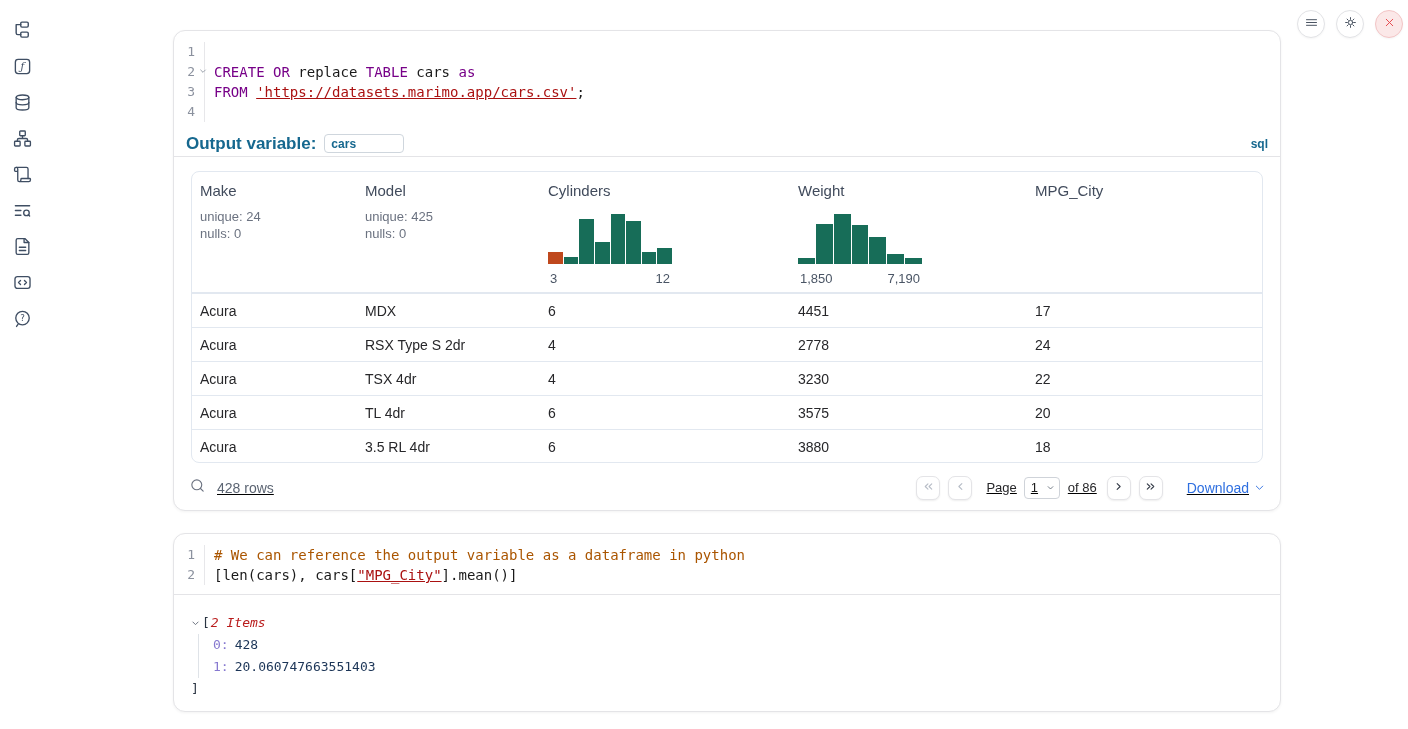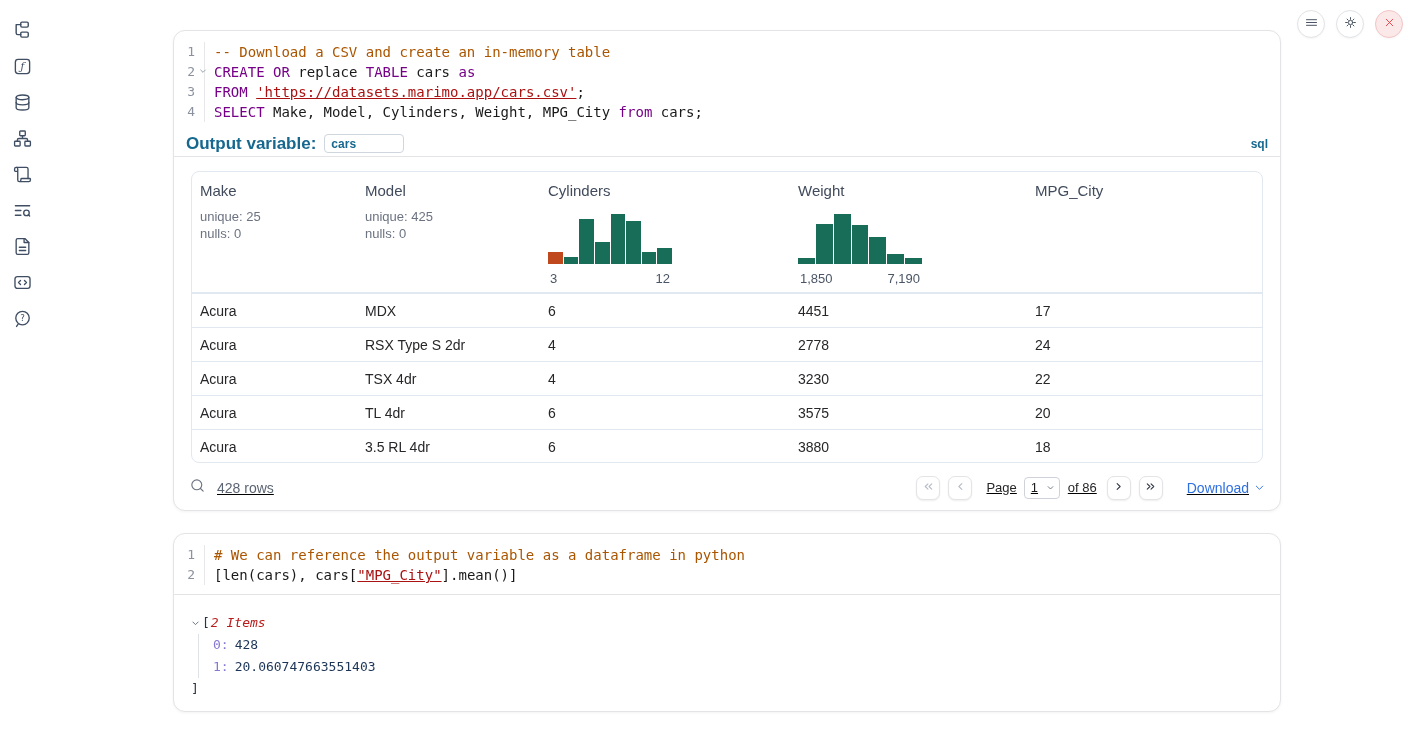--- a/index.html
+++ b/index.html
@@ -190,7 +190,6 @@
   <div class="code" id="sql-code">
       <div class="code-line">
         <span class="gutter">1</span>
-        <span class="code-text"><span class="tok-comment">-- Download a CSV and create an in-memory table</span></span>
       </div>
       <div class="code-line">
         <span class="gutter">2<span class="fold"><svg width="8" height="8" viewBox="0 0 24 24">

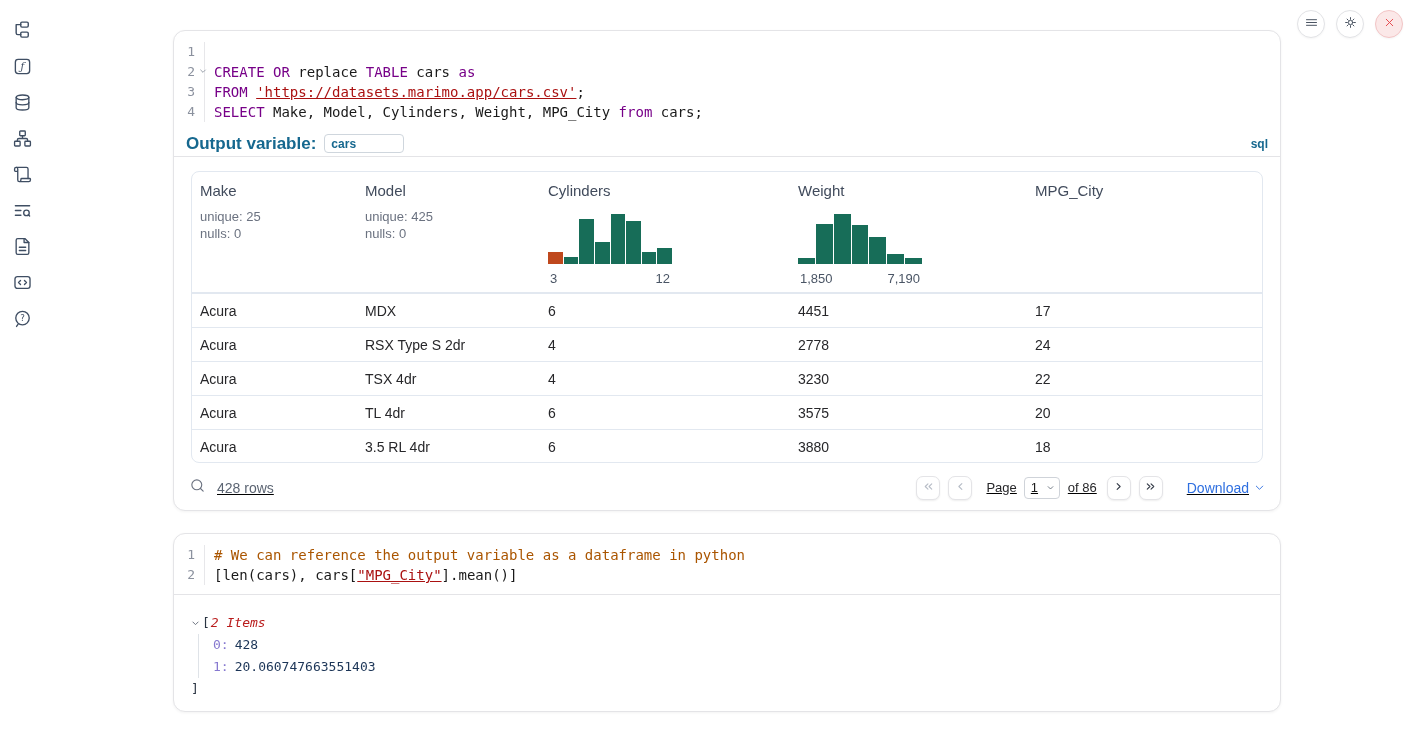--- a/index.html
+++ b/index.html
@@ -203,7 +203,6 @@
       </div>
       <div class="code-line">
         <span class="gutter">4</span>
-        <span class="code-text"><span class="tok-kw">SELECT</span><span> Make, Model, Cylinders, Weight, MPG_City </span><span class="tok-kw">from</span><span> cars;</span></span>
       </div>
     </div>
 

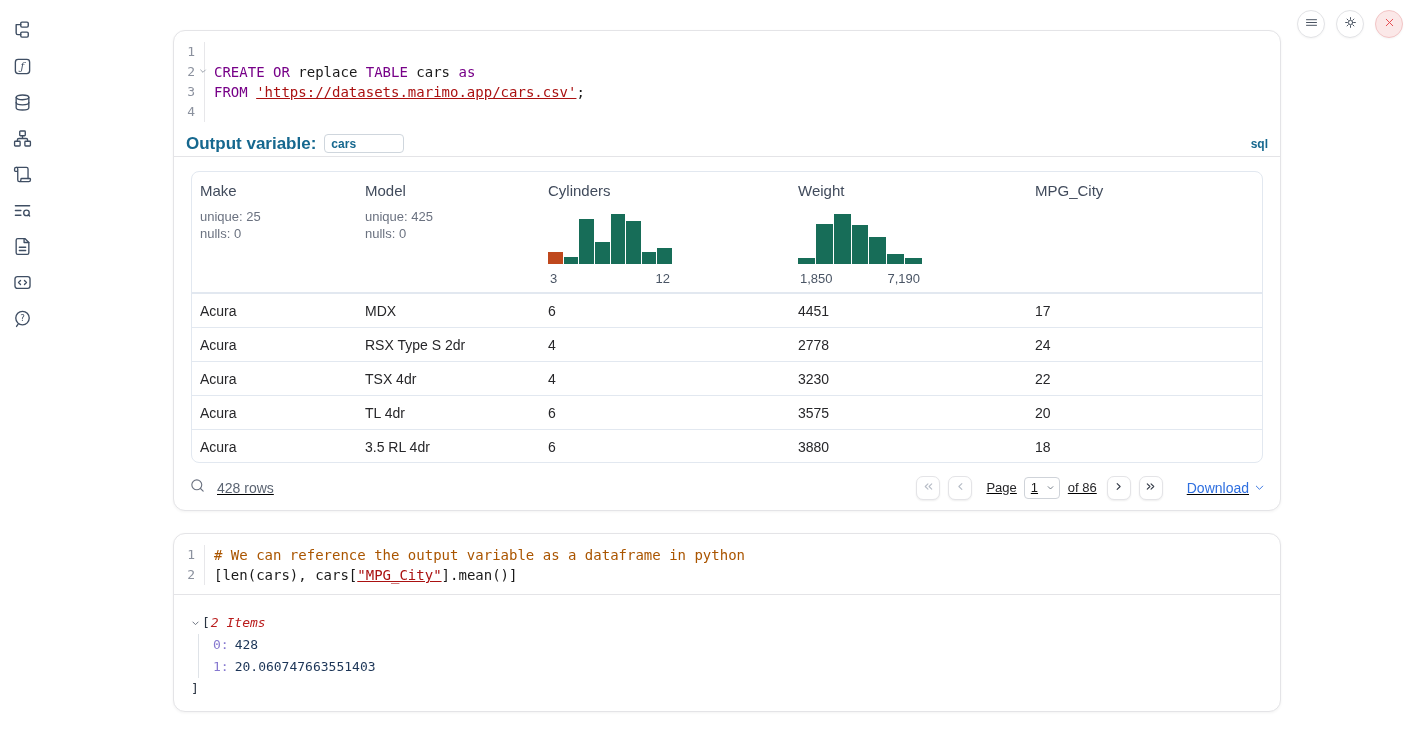--- a/index.html
+++ b/index.html
@@ -217,7 +217,7 @@
       <div class="th">
         <div class="th-title">Make</div>
         <div class="th-meta">
-          <div>unique: 25</div>
+          <div>unique: 24</div>
           <div>nulls: 0</div>
         </div>
       </div>

